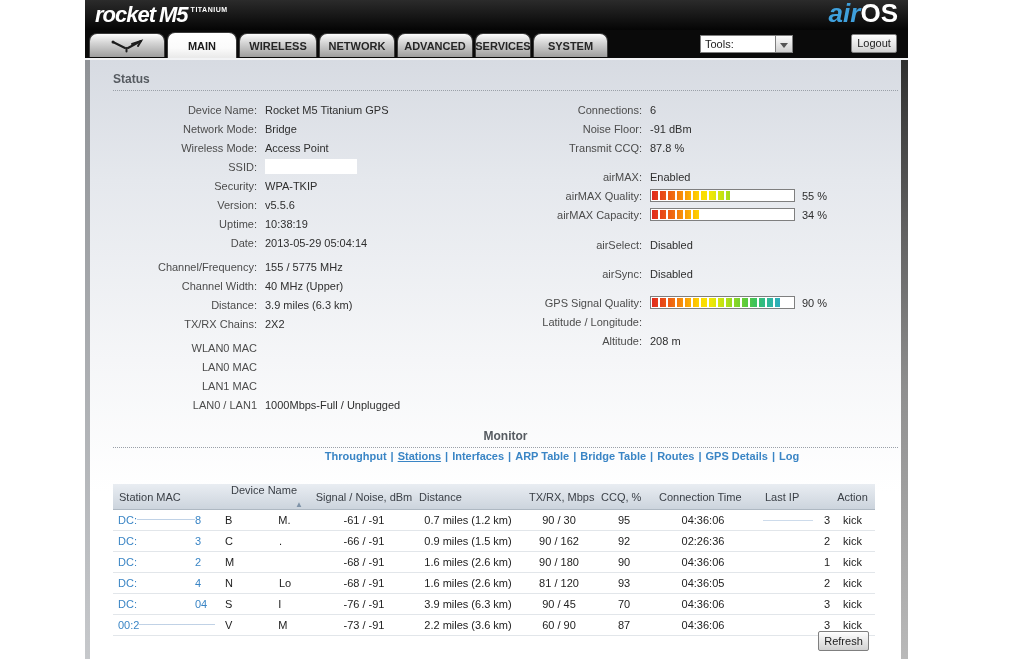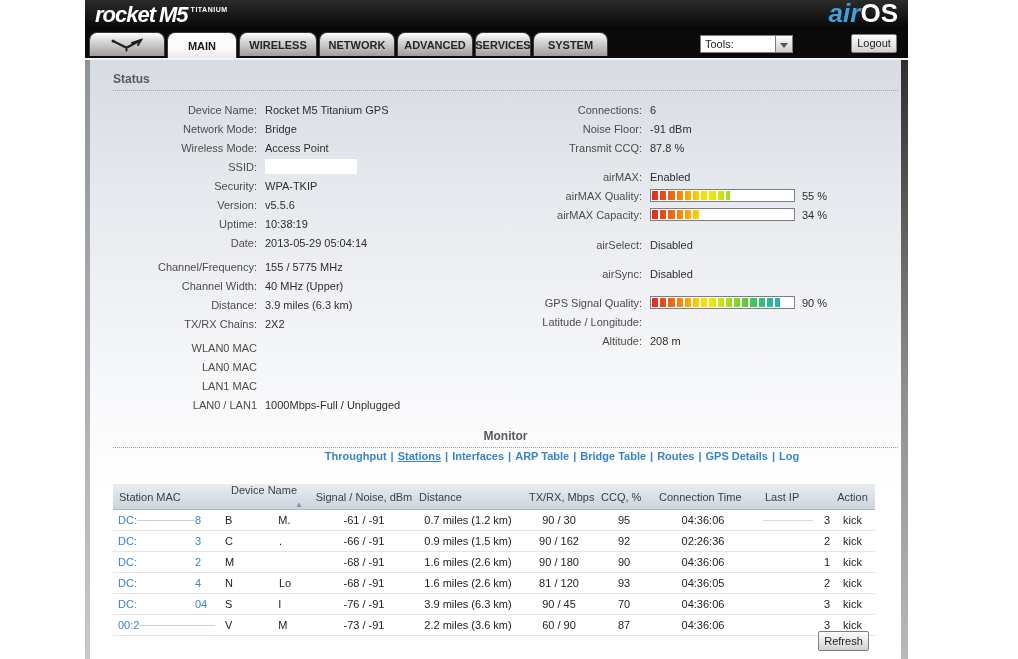--- a/index.html
+++ b/index.html
@@ -24,7 +24,7 @@
 
   
   #tabbar { position:relative; height:28px; background:#0a0a0a; }
-  #tabs { position:absolute; left:4px; bottom:0; display:flex; align-items:flex-start; }
+  #tabs { position:absolute; left:4px; bottom:0; display:flex; align-items:center; }
   .tab { height:24px; margin-right:2px; border:1px solid #3a3a3a; border-bottom:none;
     border-radius:8px 8px 0 0; background:linear-gradient(#ffffff,#d8d8d8 35%,#9e9e9e);
     display:flex; align-items:center; justify-content:center;

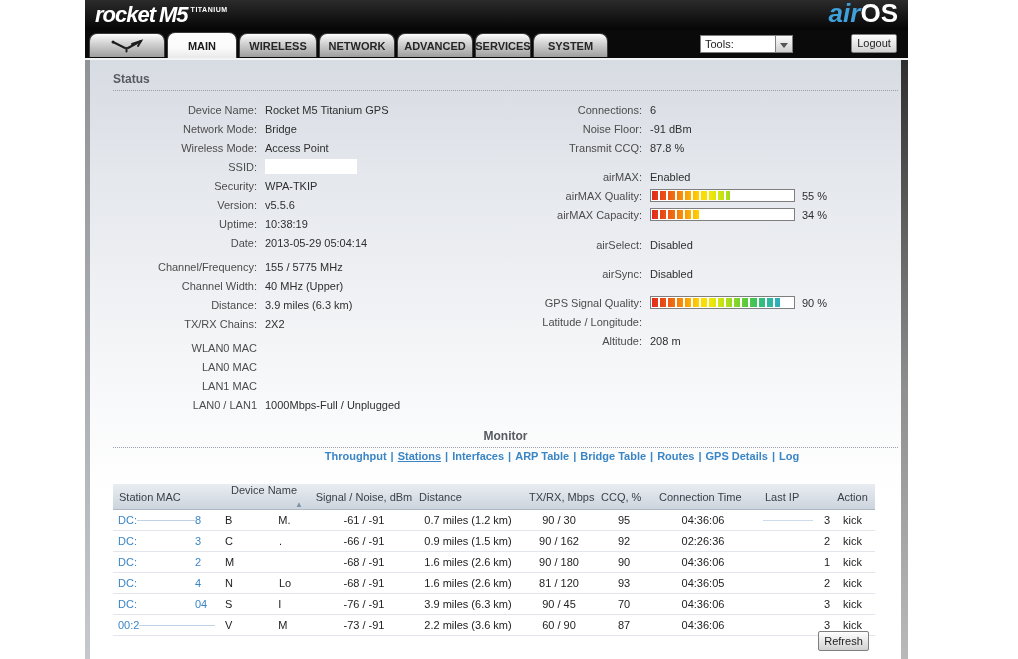--- a/index.html
+++ b/index.html
@@ -107,7 +107,7 @@
     white-space:nowrap; padding:0; }
   #stations-table td.center { text-align:center; }
   .blue { color:#3a85c5; cursor:pointer; }
-  .mac-cell { display:flex; align-items:center; padding-left:5px; }
+  .mac-cell { display:flex; align-items:flex-start; padding-left:5px; }
   .mac-gap { display:inline-block; width:58px; height:11px; }
   .mac-gap.grow { flex:1; margin-right:10px; }
   tr.smear-mac .mac-gap { background:linear-gradient(transparent 46%, rgba(130,165,205,.5) 46%,

